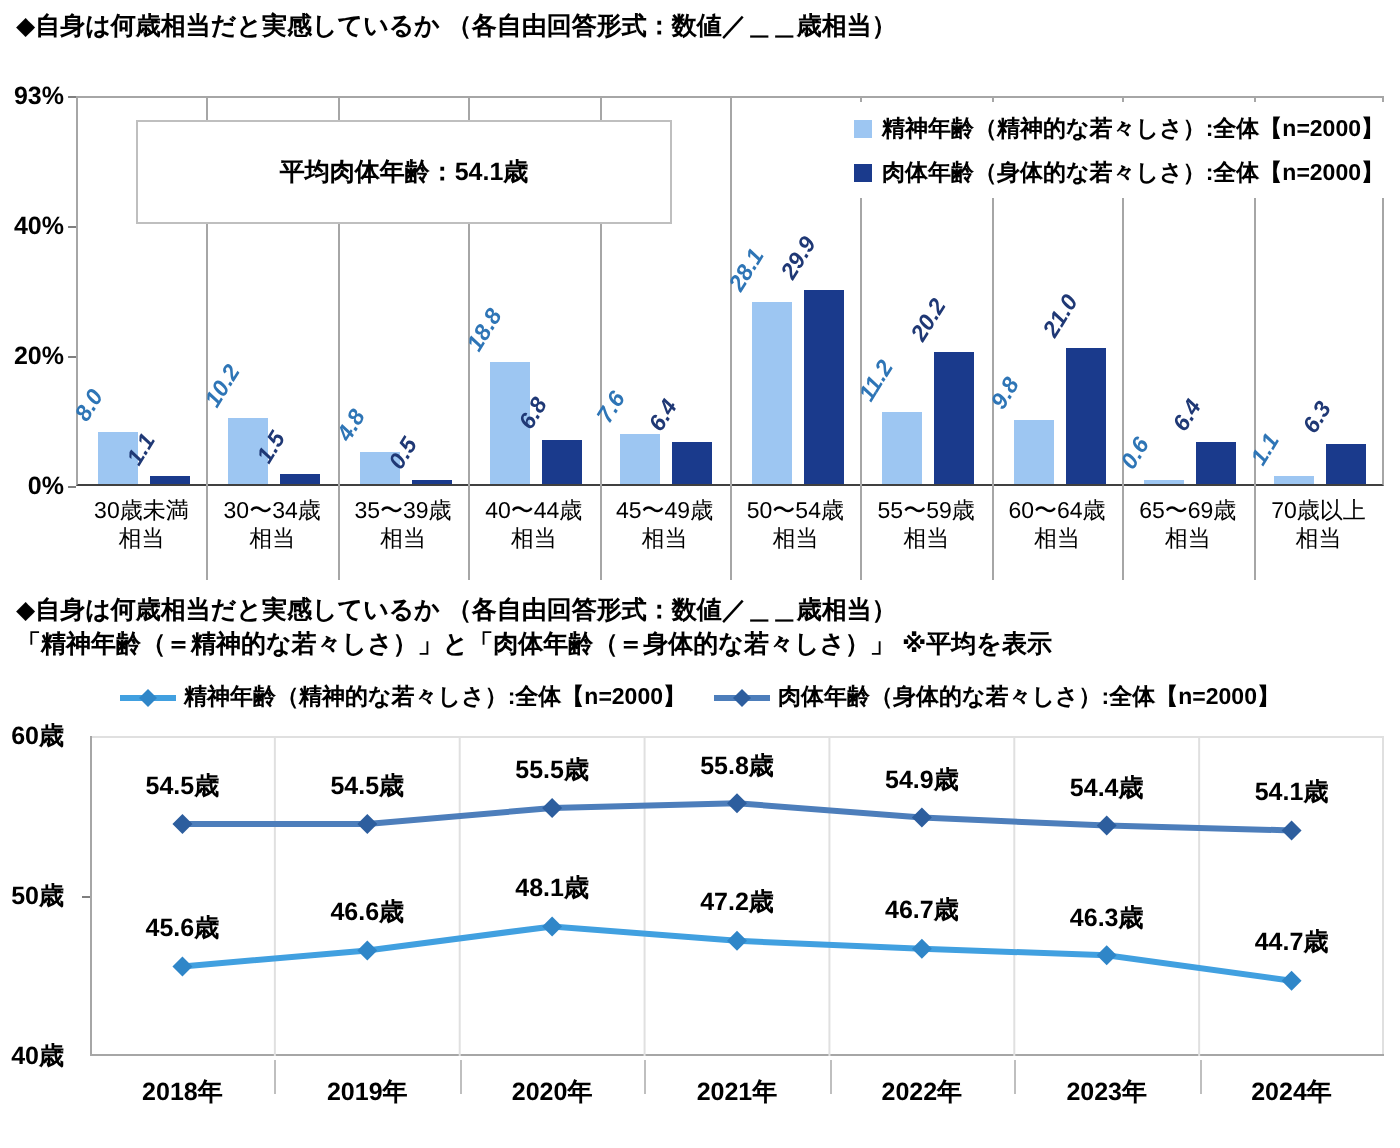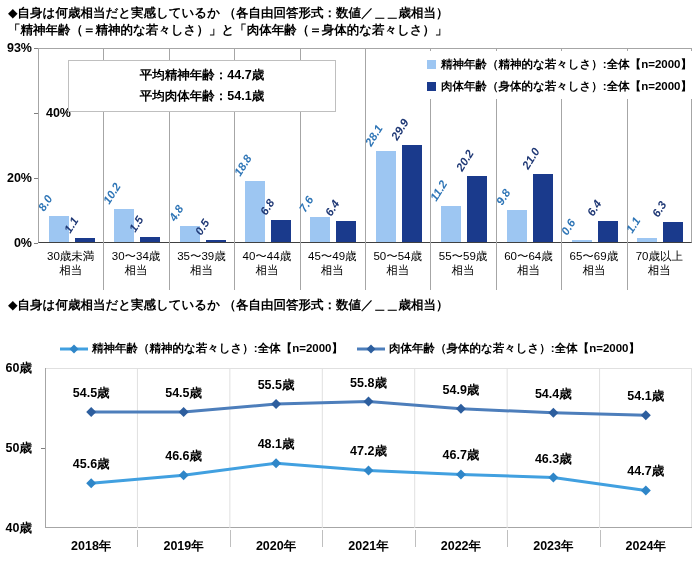--- a/index.html
+++ b/index.html
@@ -35,7 +35,6 @@
 <div id="stage">
 
   <div class="title" style="top:5px;">◆自身は何歳相当だと実感しているか （各自由回答形式：数値／＿＿歳相当）</div>
-  <div class="title" style="top:22px;">「精神年齢（＝精神的な若々しさ）」と「肉体年齢（＝身体的な若々しさ）」</div>
 
   <div id="bar-yaxis">
       <div class="ytick-label" style="left: 0px; top: 40px;">93%</div>

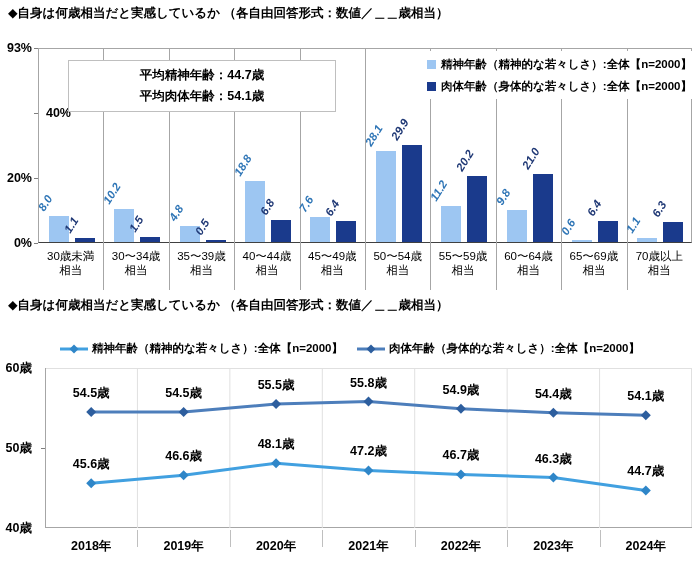--- a/index.html
+++ b/index.html
@@ -143,7 +143,6 @@
     </div>
 
   <div id="bar-annotation">
-    <div>平均精神年齢：44.7歳</div>
     <div>平均肉体年齢：54.1歳</div>
   </div>
 

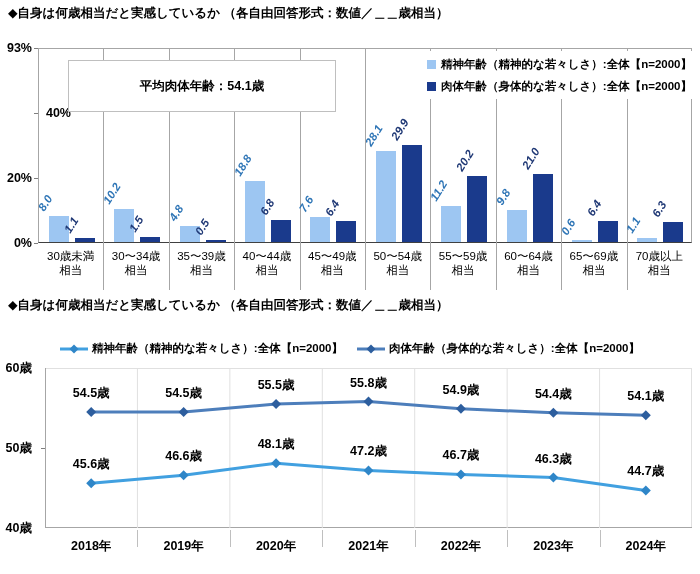--- a/index.html
+++ b/index.html
@@ -39,7 +39,7 @@
   <div id="bar-yaxis">
       <div class="ytick-label" style="left: 0px; top: 40px;">93%</div>
       <div class="tickmark" style="left: 34px; top: 48px;"></div>
-      <div class="ytick-label" style="left: 0px; top: 105px; padding-left: 39px;">40%</div>
+      <div class="ytick-label" style="left: 0px; top: 105px;">40%</div>
       <div class="tickmark" style="left: 34px; top: 113px;"></div>
       <div class="ytick-label" style="left: 0px; top: 170px;">20%</div>
       <div class="tickmark" style="left: 34px; top: 178px;"></div>

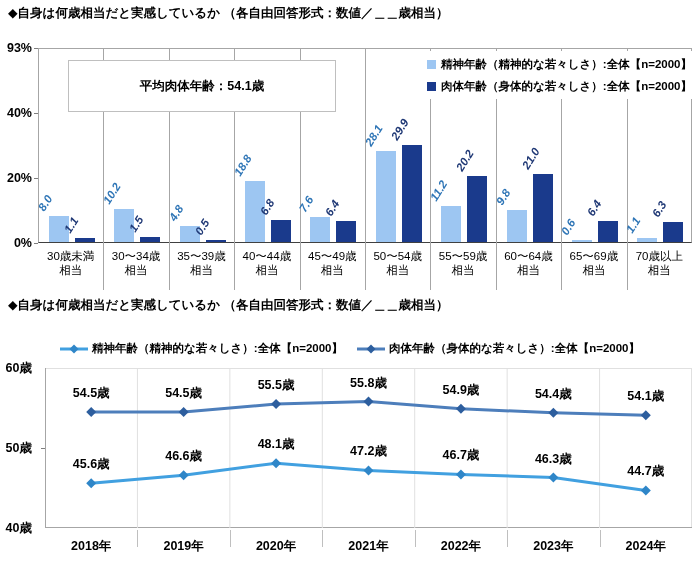--- a/index.html
+++ b/index.html
@@ -158,6 +158,7 @@
   </div>
 
   <div class="title" style="top:297px;">◆自身は何歳相当だと実感しているか （各自由回答形式：数値／＿＿歳相当）</div>
+  <div class="title" style="top:314px;">「精神年齢（＝精神的な若々しさ）」と「肉体年齢（＝身体的な若々しさ）」 ※平均を表示</div>
 
   <div id="line-legend">
     <span class="line-legend-item">

